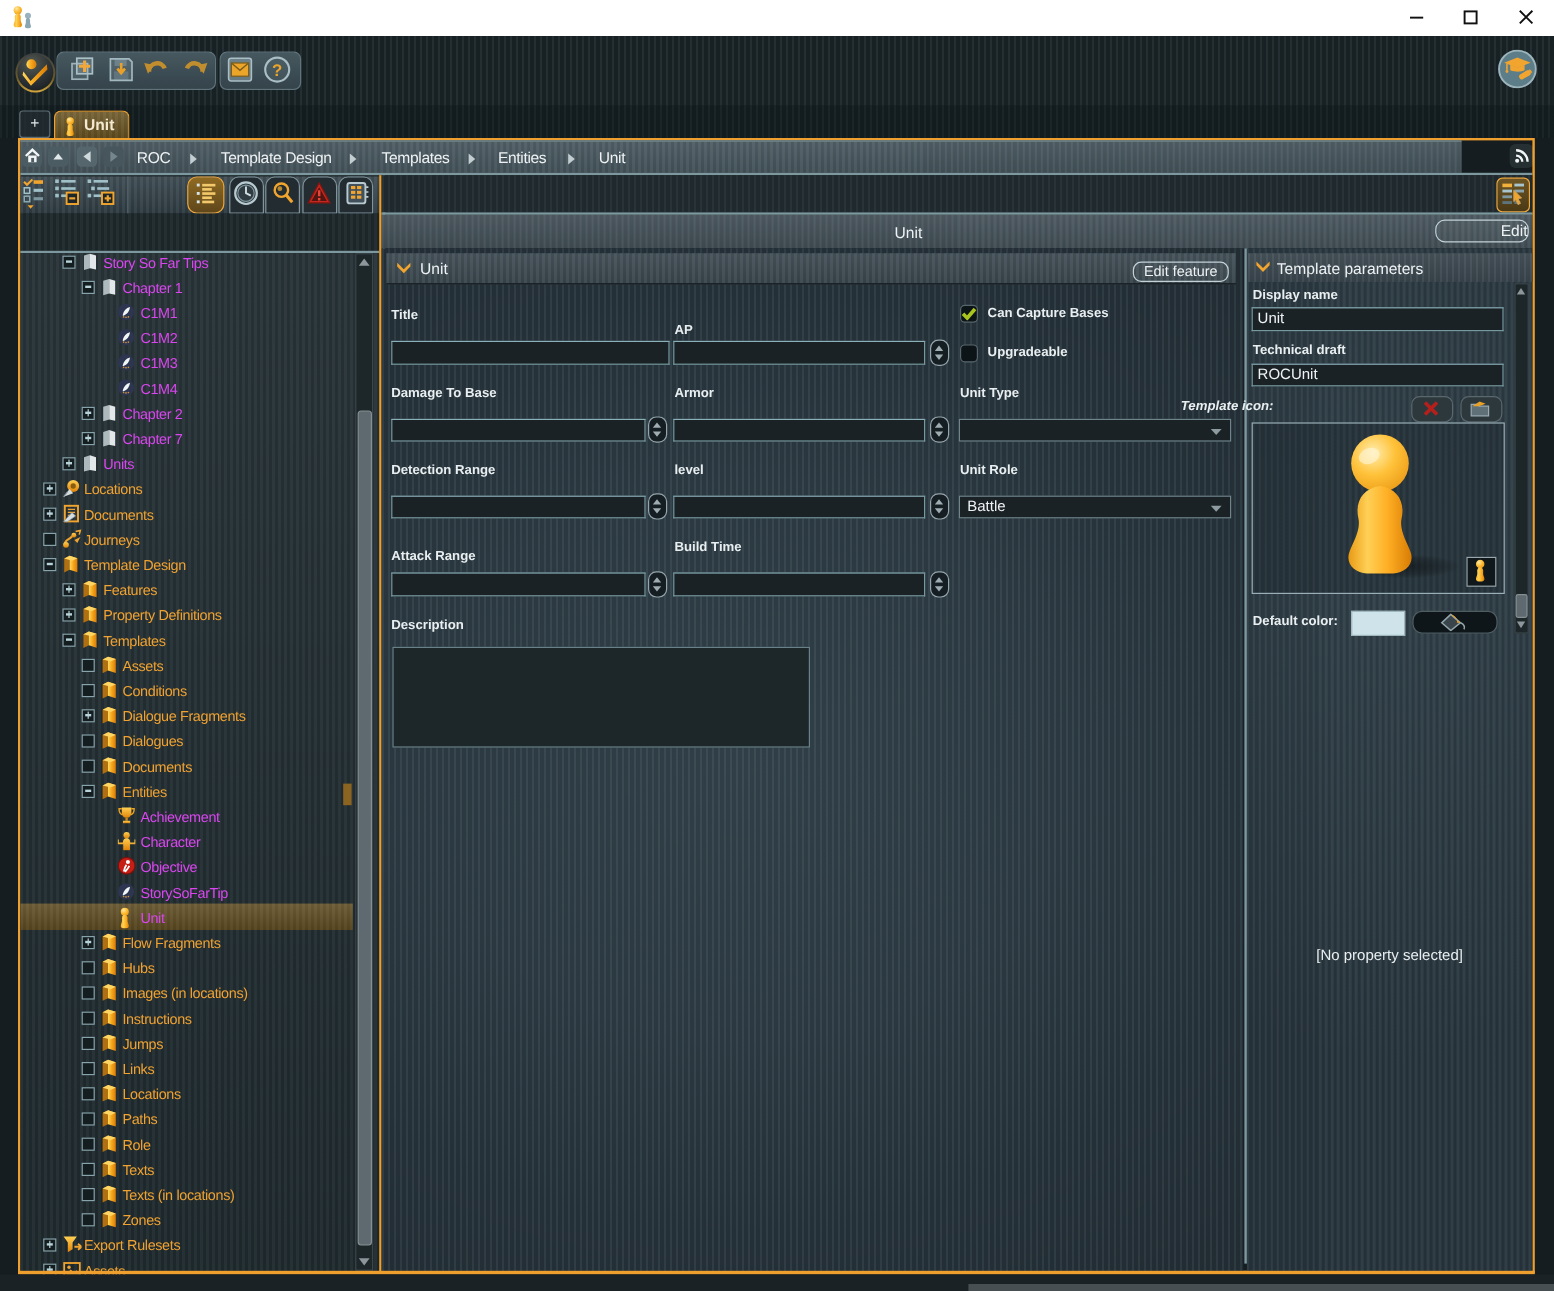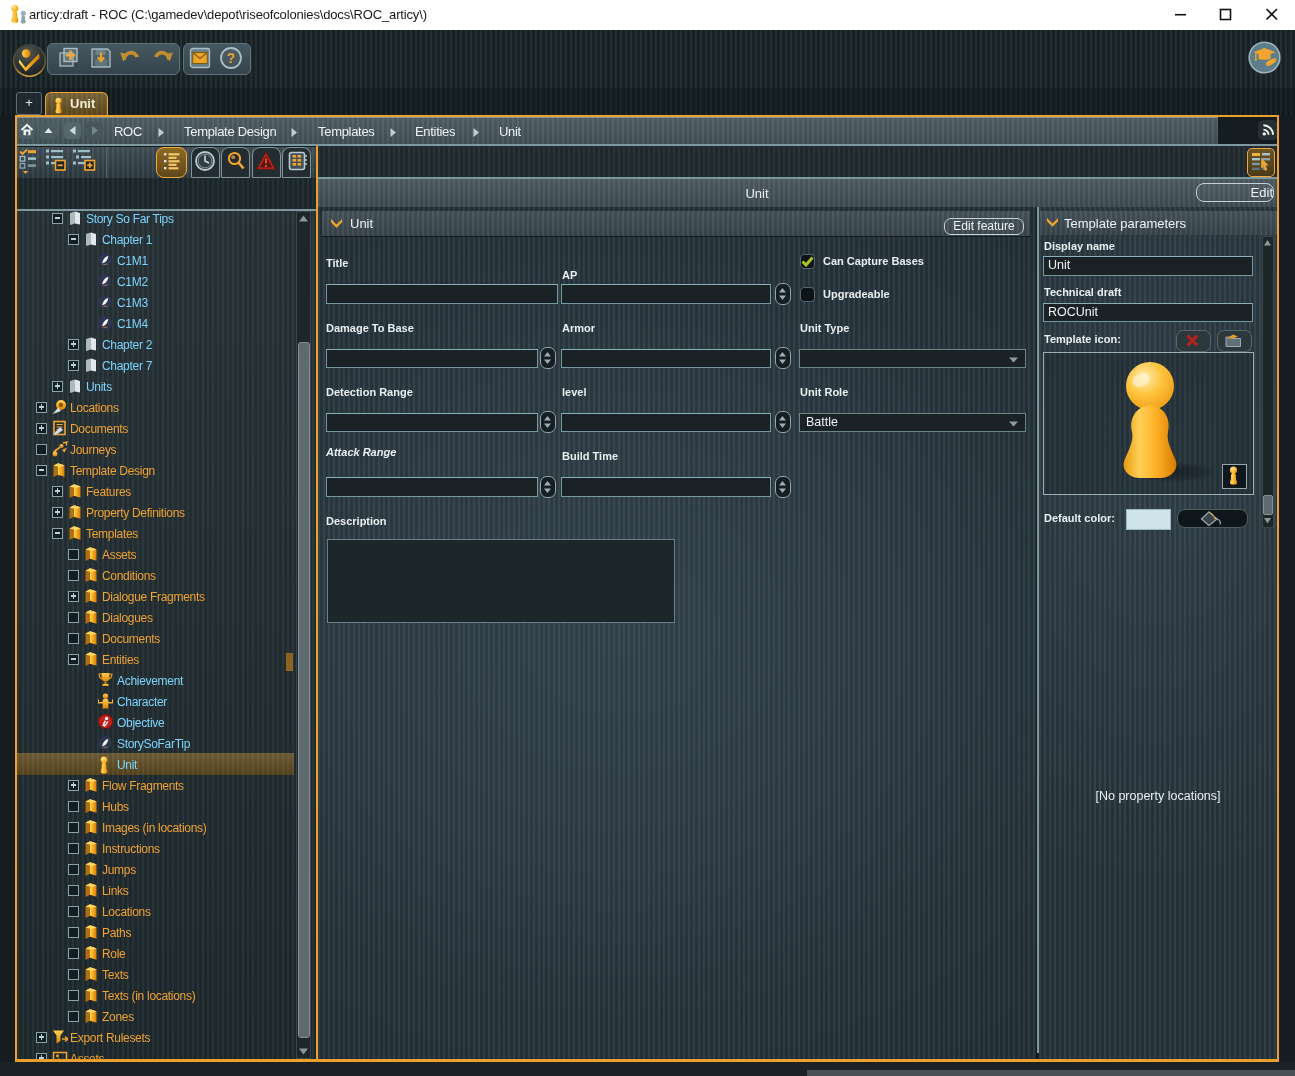--- a/index.html
+++ b/index.html
@@ -78,7 +78,6 @@
         <path fill="#8aa6b2" d="M10 10.2 C6.6 10.8 5.5 14 6.1 17.6 C6.5 20.2 5.1 22.6 4.5 25.1 C3.9 27.5 5.7 29.3 8 29.3 L12 29.3 C14.3 29.3 16.1 27.5 15.5 25.1 C14.9 22.6 13.5 20.2 13.9 17.6 C14.5 14 13.4 10.8 10 10.2 Z"></path>
       </g>
  </svg>
- <div class="ab" style="left:29px;top:7px;font-size:13px;letter-spacing:-0.15px;color:#191919;">articy:draft - ROC (C:\gamedev\depot\riseofcolonies\docs\ROC_articy\)</div>
  <svg class="ab" style="left:1170px;top:0" width="120" height="30" viewBox="0 0 120 30">
   <path d="M5 14.7 H16" stroke="#111" stroke-width="1.6" fill="none"></path>
   <rect x="50.5" y="9.5" width="10" height="10" stroke="#111" stroke-width="1.6" fill="none"></rect>

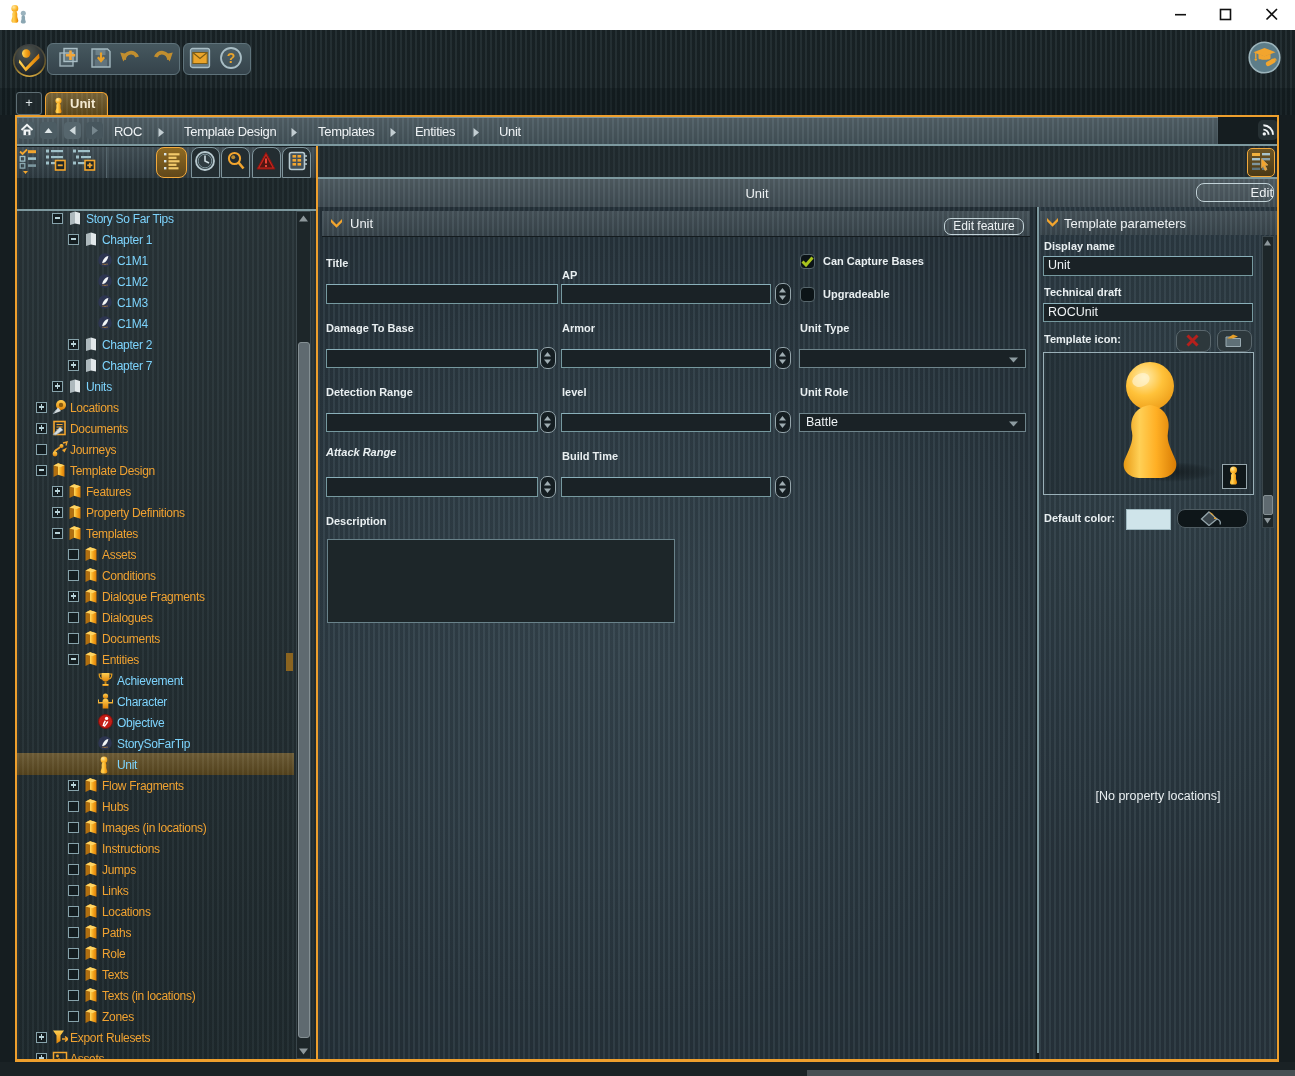--- a/index.html
+++ b/index.html
@@ -15,7 +15,7 @@
 .btn{position:absolute;border:1.5px solid #c2d2d7;border-radius:8px;color:#eef2f4;font-size:12px;text-align:center;background:rgba(255,255,255,0.03);}
 .row{position:absolute;left:0;width:295px;height:21px;}
 .row .tx{position:absolute;top:4px;font-size:12px;letter-spacing:-0.3px;white-space:nowrap;color:#f0a231;}
-.row .wx{color:#7dd3fc;}
+.row .wx{color:#d946ef;}
 .eb{position:absolute;width:9px;height:9px;border:1px solid #87a3ab;background:#141d20;top:5px;}
 .eb i{position:absolute;left:1.8px;top:3.9px;width:5.4px;height:1.3px;background:#b7d2d8;}
 .eb b{position:absolute;left:3.9px;top:1.8px;width:1.3px;height:5.4px;background:#b7d2d8;}

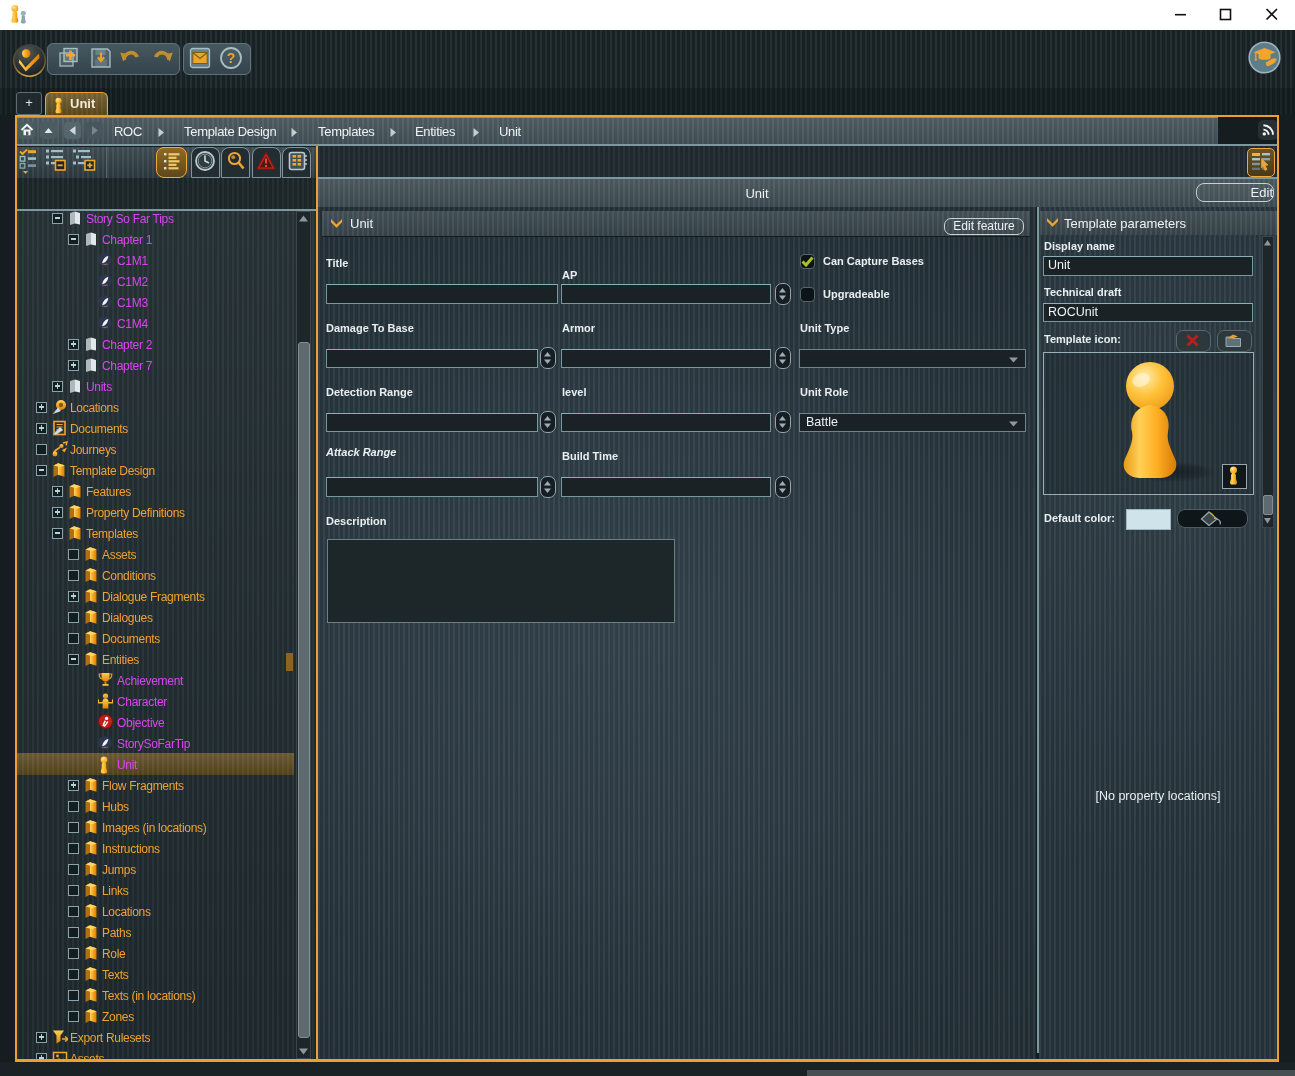--- a/index.html
+++ b/index.html
@@ -761,7 +761,7 @@
 <div class="inp" style="left:1043px;top:256px;width:204px;">Unit</div>
 <div class="lbl" style="left:1044px;top:286px;">Technical draft</div>
 <div class="inp" style="left:1043px;top:302.5px;width:204px;">ROCUnit</div>
-<div class="lbl" style="left:1044px;top:333px;">Template icon:</div>
+<div class="lbl" style="left:984px;top:333px;font-style:italic;">Template icon:</div>
 <div class="ab" style="left:1176px;top:330px;width:33px;height:20px;background:#2d383c;border:1px solid #5a676d;border-radius:7px;"></div>
 <svg class="ab" style="left:1186px;top:334px" width="13" height="13" viewBox="0 0 13 13">
     <path d="M1.5 1.5 L11.5 11.5 M11.5 1.5 L1.5 11.5" stroke="#b5201c" stroke-width="3"></path>

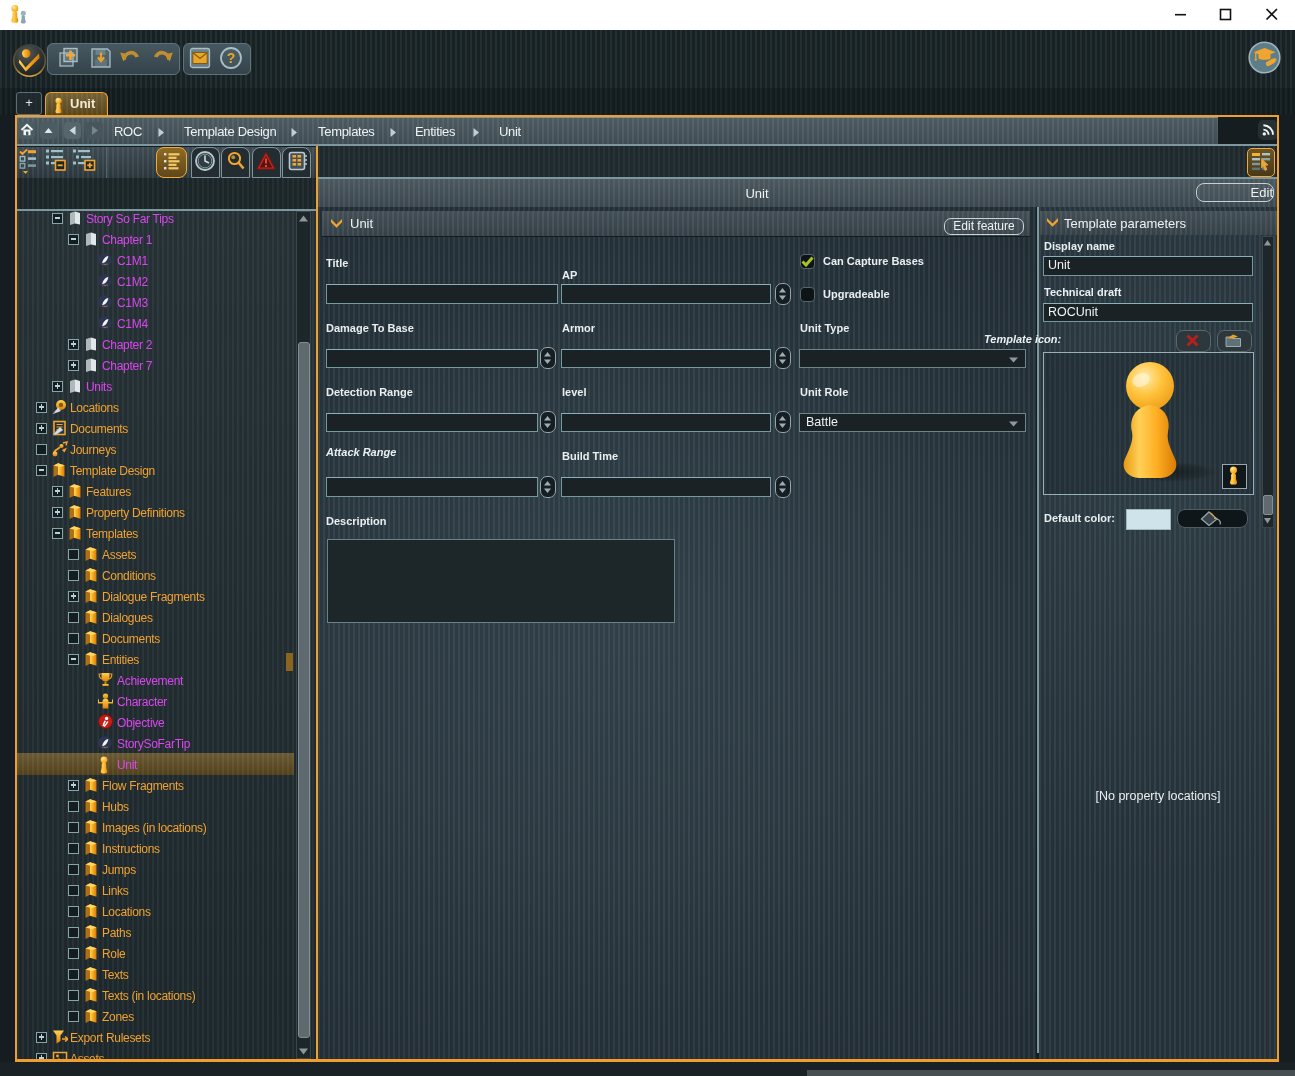--- a/index.html
+++ b/index.html
@@ -733,7 +733,7 @@
 <div class="drop" style="left:799px;top:412.5px;width:219px;">Battle<svg style="position:absolute;right:6px;top:6px" width="11" height="8" viewBox="0 0 11 8">
       <path d="M1 1.5 L5.5 6.5 L10 1.5 Z" fill="#8d9ba0"></path>
     </svg></div>
-<div class="lbl" style="left:326px;top:446px;font-style:italic;">Attack Range</div>
+<div class="lbl" style="left:326px;top:458px;">Attack Range</div>
 <div class="lbl" style="left:562px;top:450px;">Build Time</div>
 <div class="inp" style="left:325.5px;top:477px;width:206px;"></div>
 <div class="spin" style="left:539.5px;top:475.5px;">

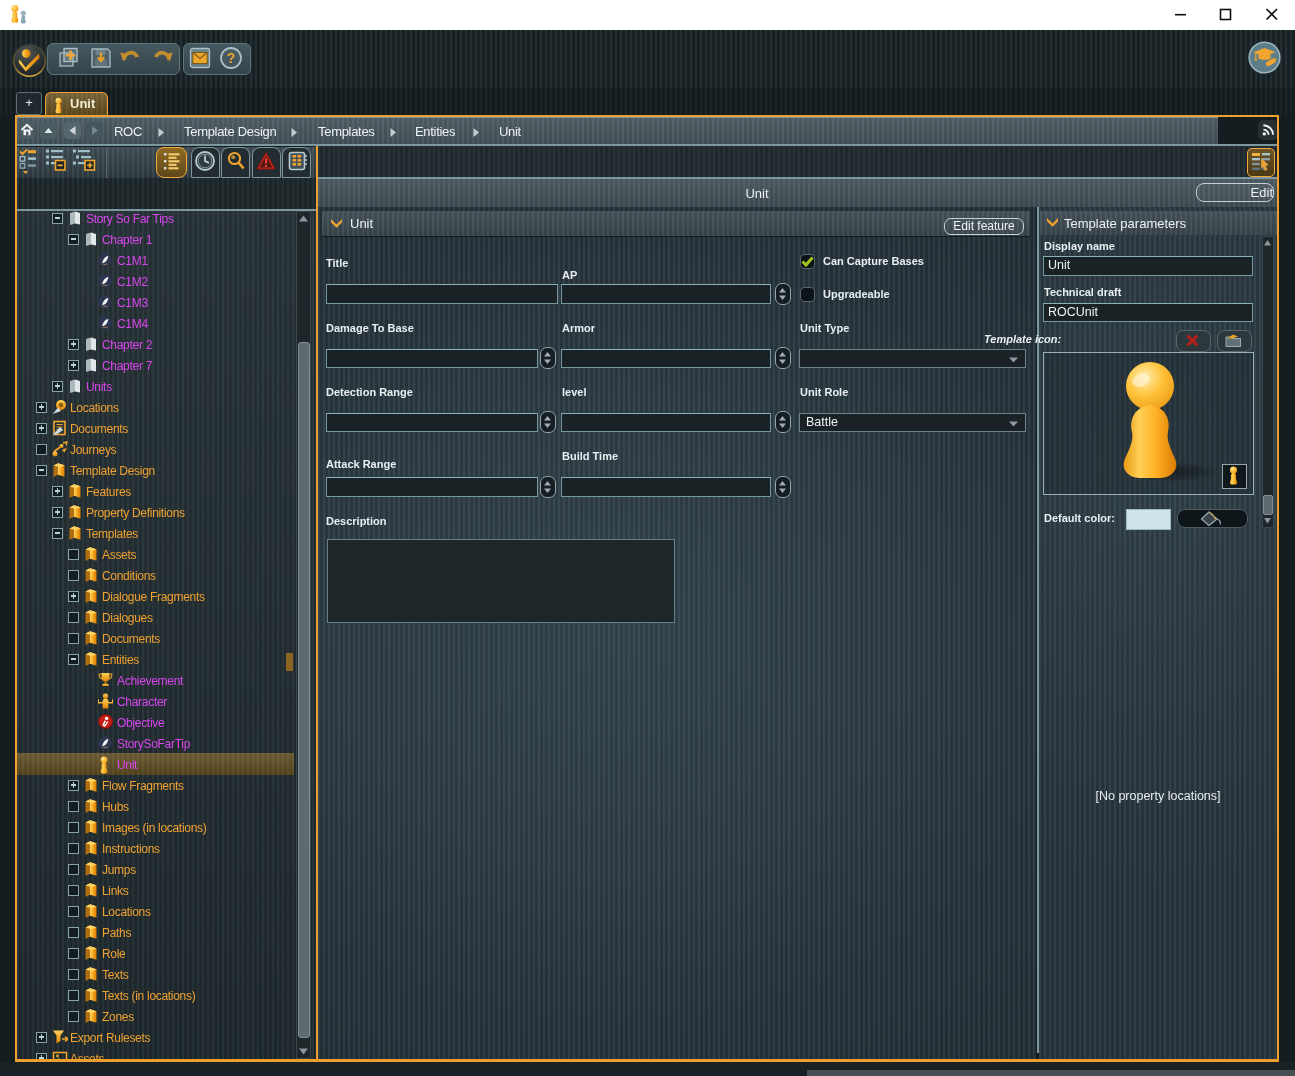--- a/index.html
+++ b/index.html
@@ -816,7 +816,7 @@
     <path d="M4.5 6.5 L8 1 L1 1 Z" fill="#8d979b"></path>
   </svg>
 <div class="ab" style="left:1262.5px;top:495px;width:10px;height:20px;background:#5f6a70;border:1px solid #848f93;border-radius:2px;box-sizing:border-box;"></div>
-<div class="ab" style="left:1038px;top:789px;width:240px;text-align:center;color:#e9eff1;font-size:12.5px;">[No property locations]</div>
+<div class="ab" style="left:1038px;top:789px;width:240px;text-align:center;color:#e9eff1;font-size:12.5px;">[No property selected]</div>
 <div class="ab" style="left:15px;top:1059px;width:1264px;height:2.5px;background:#ee9f2d;"></div>
 
 <div class="ab" style="left:0;top:1061.5px;width:1295px;height:14.5px;background:#1a2225;"></div>

